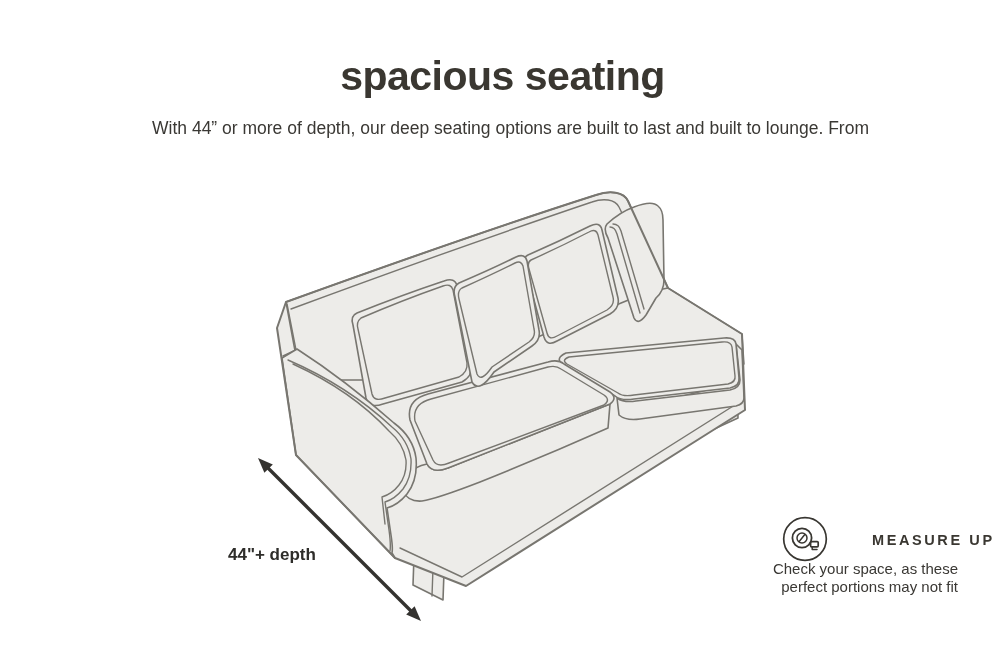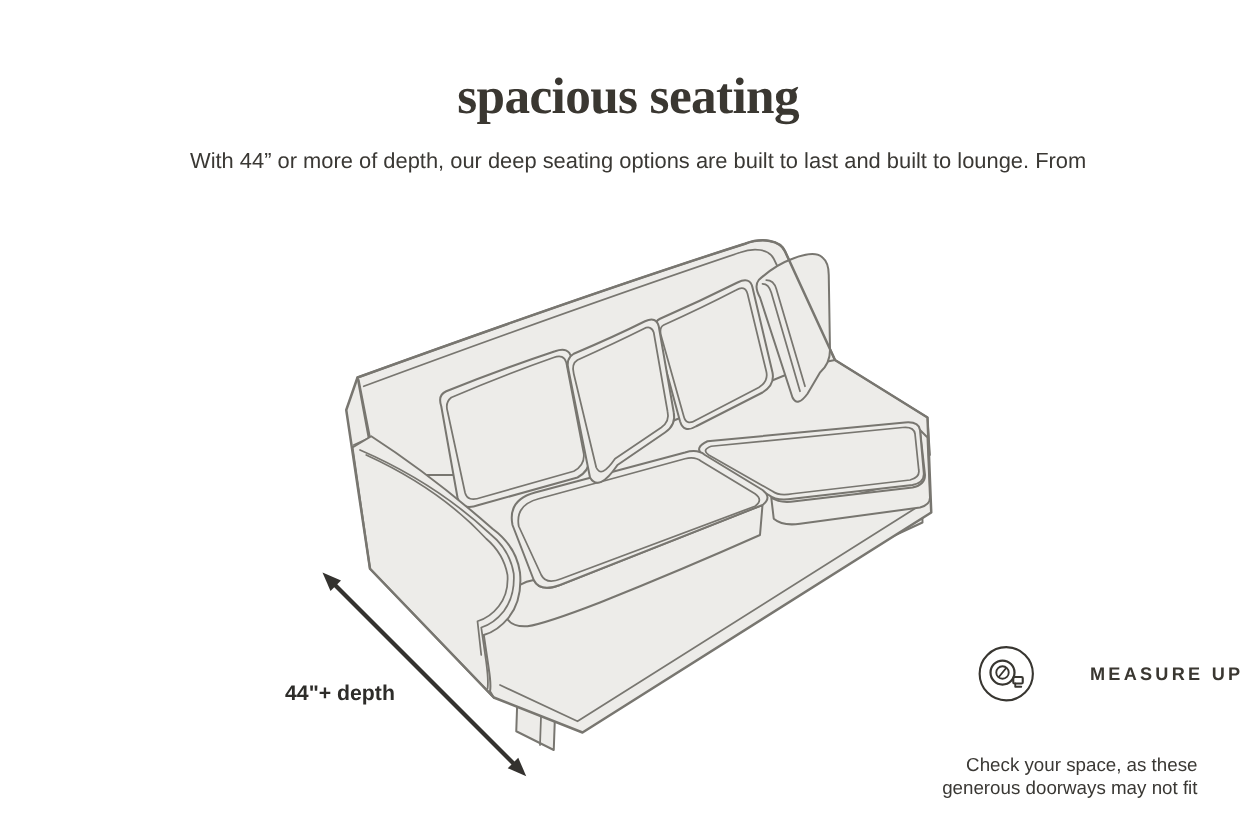--- a/index.html
+++ b/index.html
@@ -14,7 +14,7 @@
     position:absolute;top:54px;left:0;right:0;
     text-align:center;
     font-size:41px;font-weight:700;line-height:44px;
-    color:#3a3731;letter-spacing:-0.5px;font-family:Liberation Serif, serif;
+    color:#3a3731;letter-spacing:-0.5px;
   }
   .intro{
     position:absolute;top:116px;left:0;right:0;

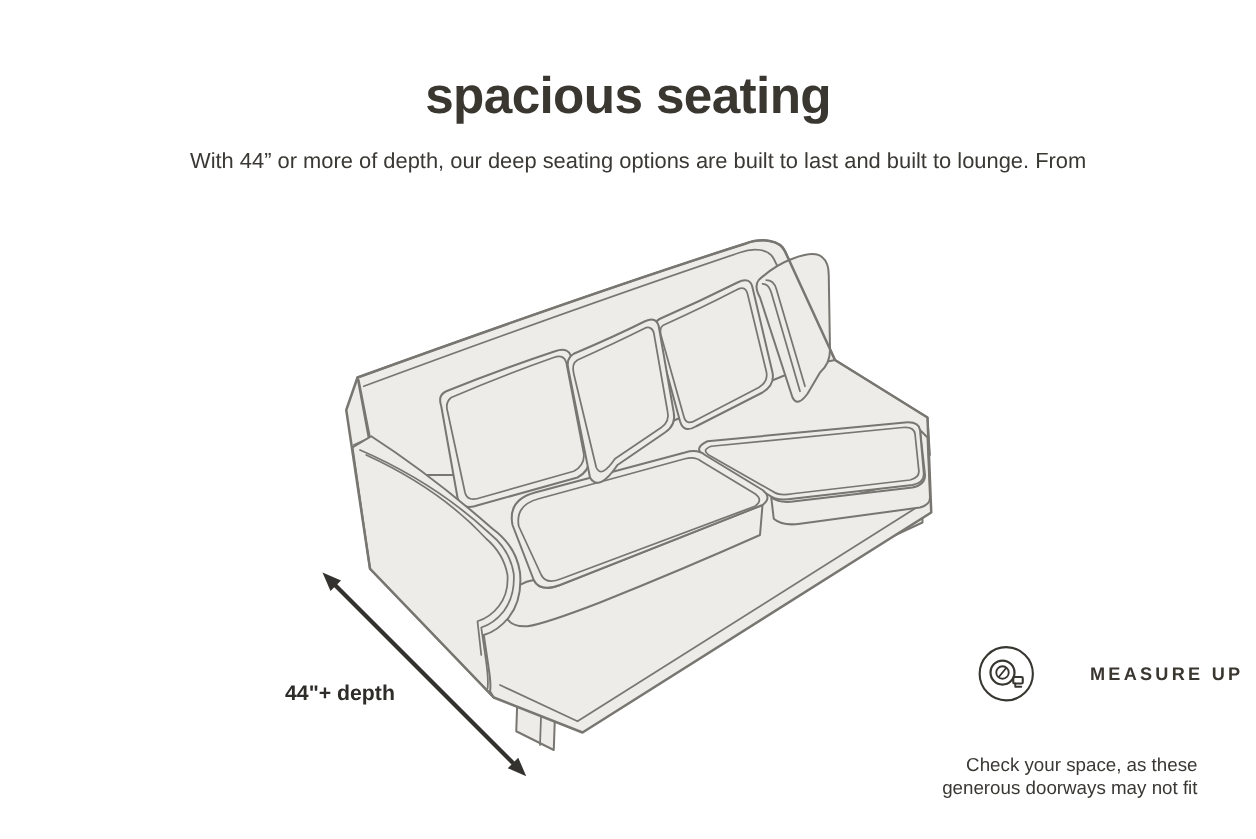--- a/index.html
+++ b/index.html
@@ -42,7 +42,7 @@
   .mu-note{
     position:absolute;right:47px;top:560px;width:230px;
     text-align:right;
-    font-size:15px;line-height:17.5px;color:#3a3834;margin-top:44px;
+    font-size:15px;line-height:17.5px;color:#3a3834;
   }
   
   .s-fill{fill:#edece9;stroke:#787670;stroke-width:1.6;stroke-linejoin:round;}

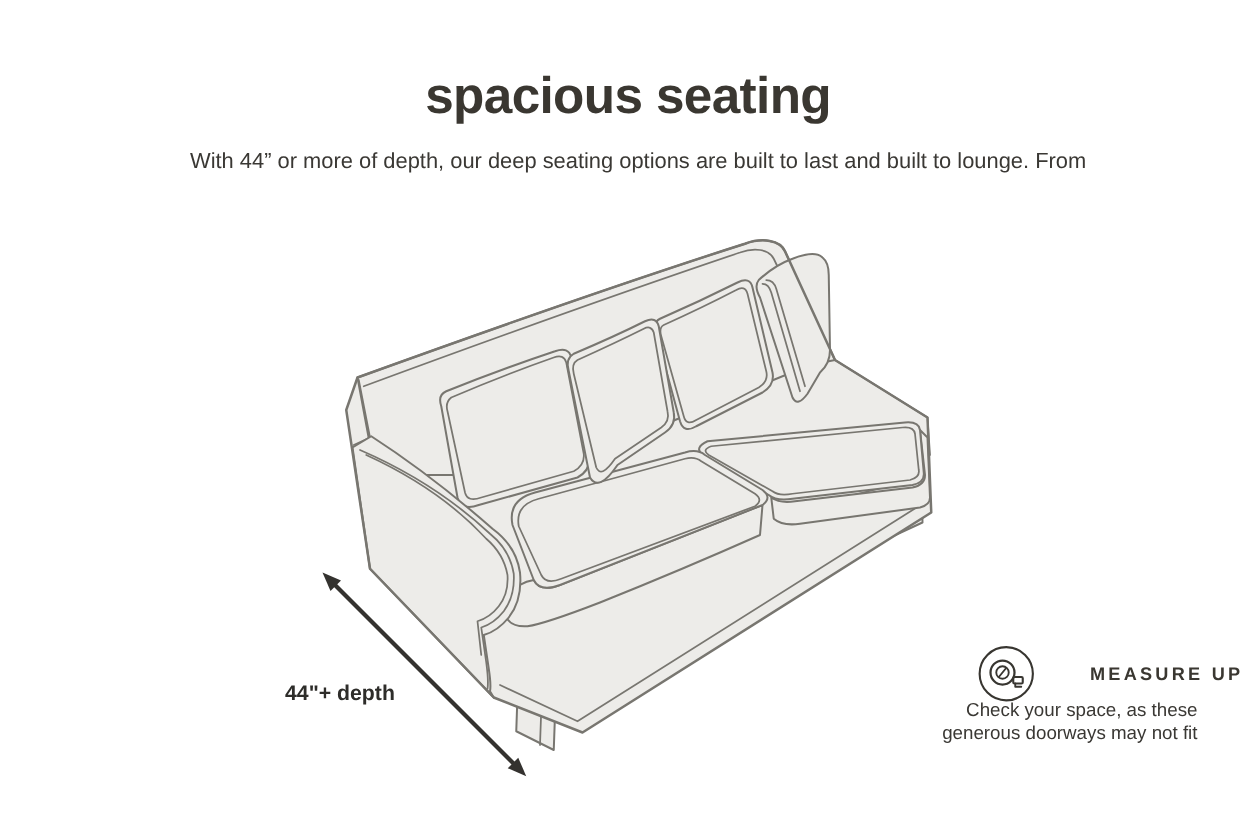--- a/index.html
+++ b/index.html
@@ -137,7 +137,7 @@
 
 <div class="mu-note">
   <div>Check your space, as these</div>
-  <div>generous doorways may not fit</div>
+  <div>perfect portions may not fit</div>
 </div>
 
 </body></html>

